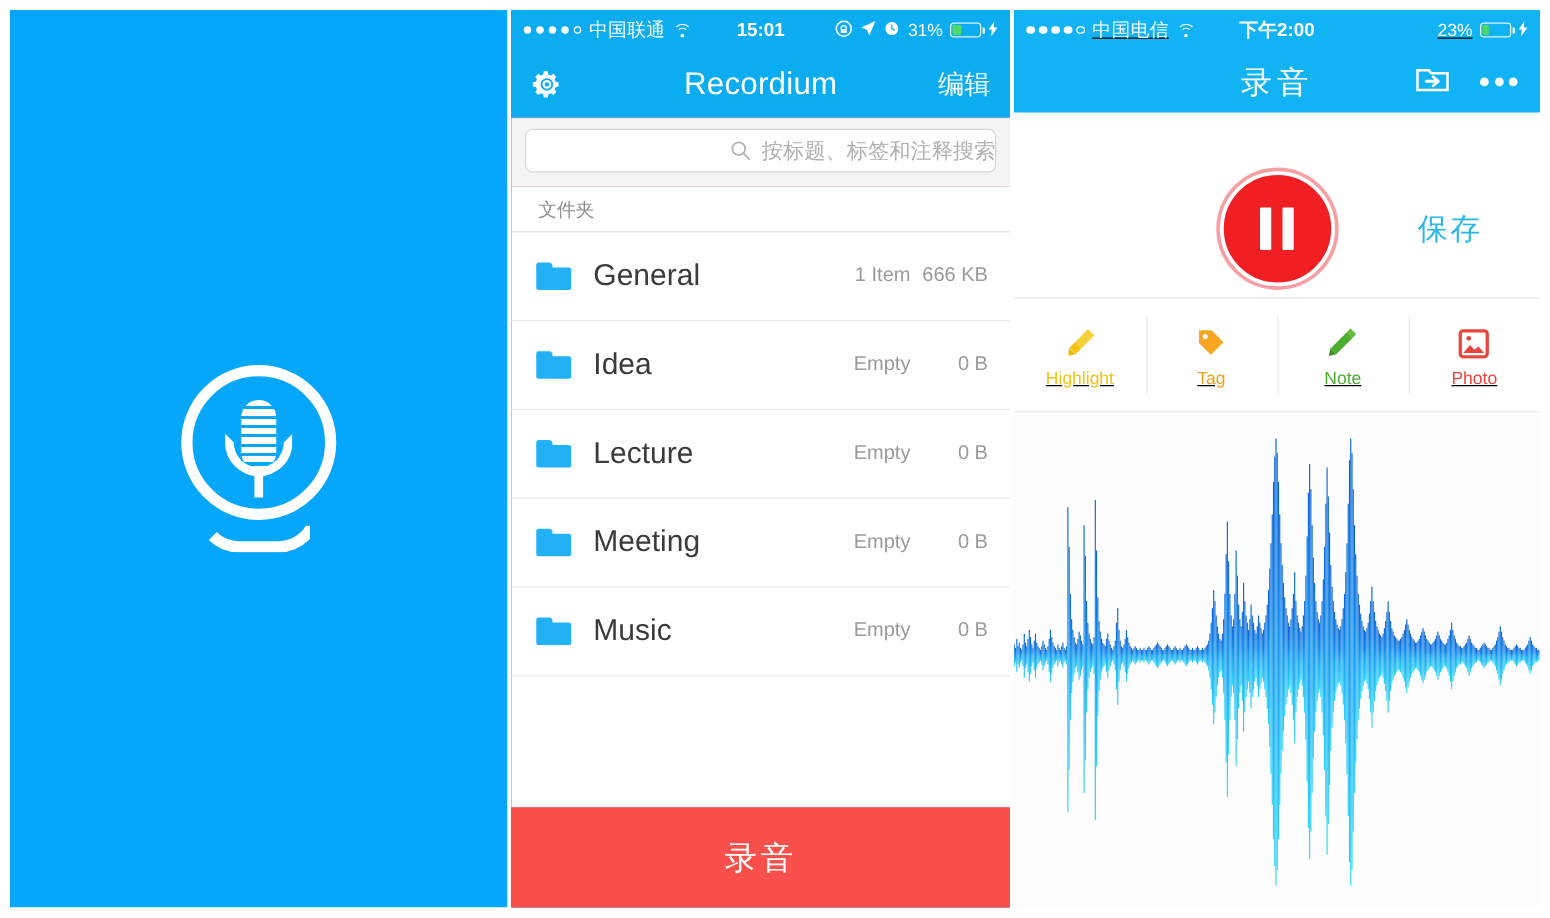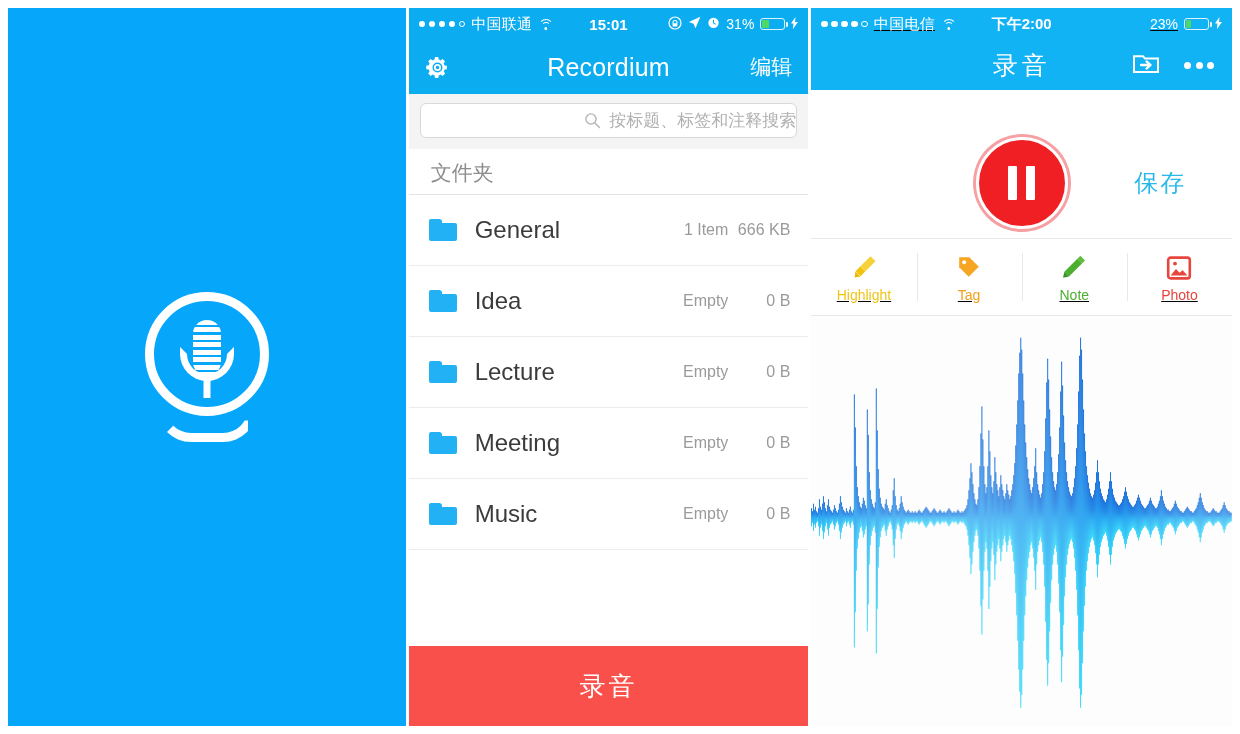--- a/index.html
+++ b/index.html
@@ -133,7 +133,7 @@
   .searchbox svg { display: block; }
 
   .sec-header {
-    padding: 10px 22px 7px; font-size: 21px; color: #8d8d8d;
+    padding: 10px 22px 7px; font-size: 15px; color: #8d8d8d;
     background: #fff;
   }
   .folder-list { background: #fff; flex: 1 1 auto; }

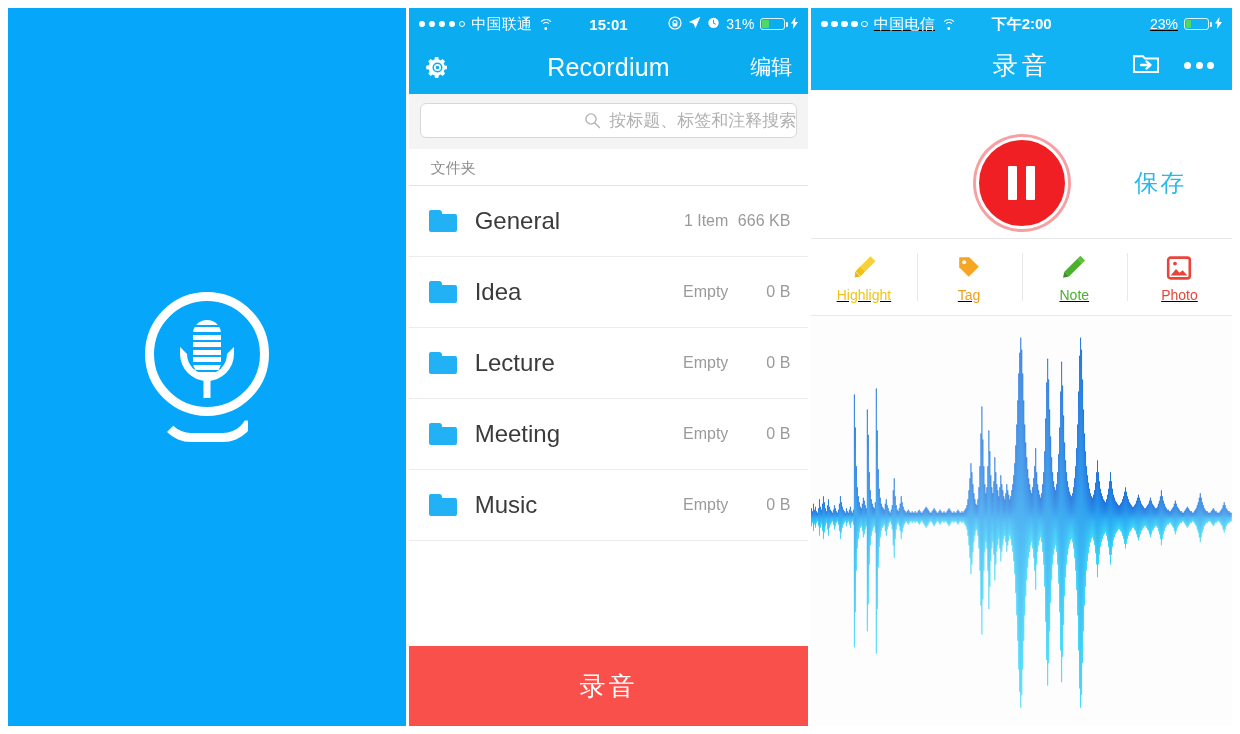--- a/index.html
+++ b/index.html
@@ -213,7 +213,7 @@
 
   .toolbar {
     display: flex; border-top: 1px solid #e8e8e8; border-bottom: 1px solid #e8e8e8;
-    height: 78px; align-items: flex-end;
+    height: 92px; align-items: flex-end;
   }
   .tool {
     flex: 1 1 0; display: flex; flex-direction: column;

